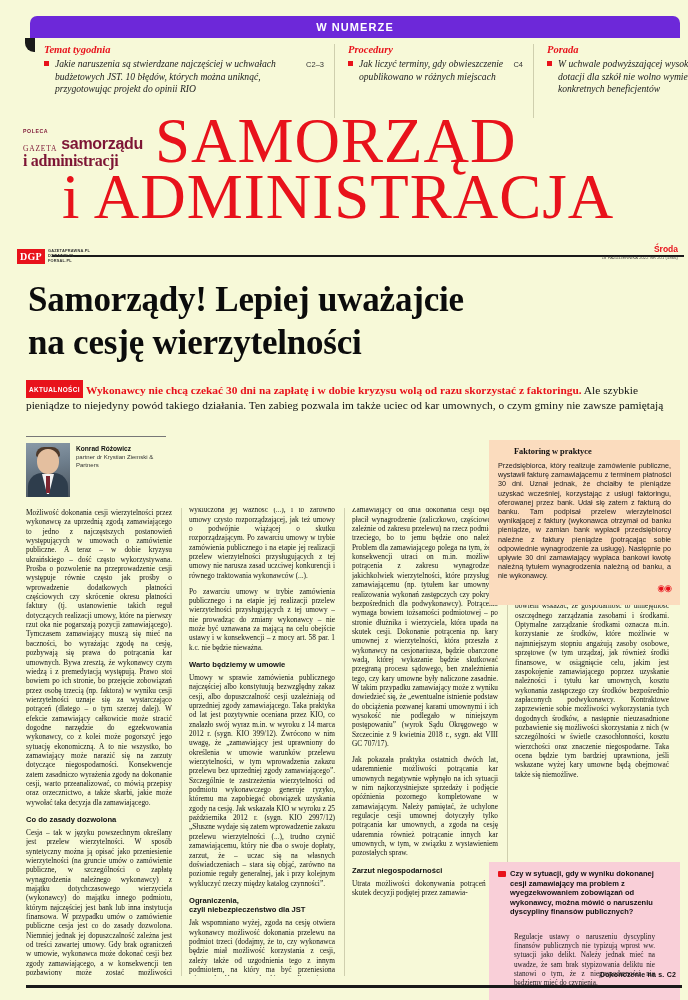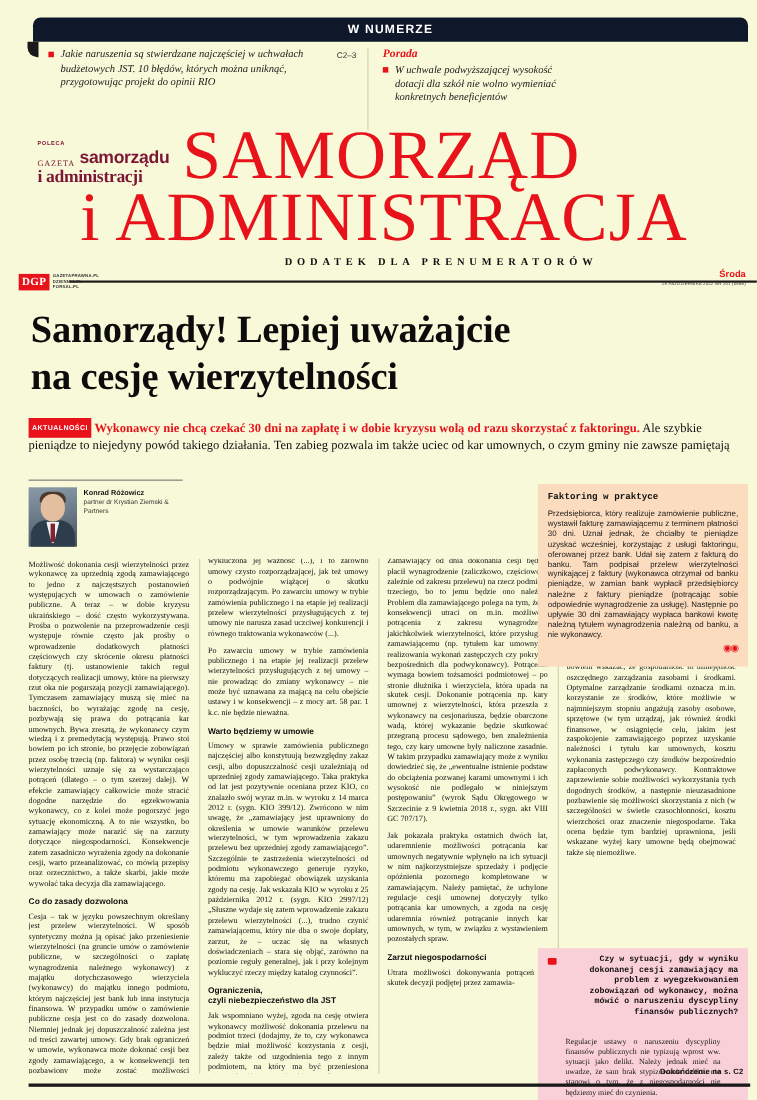--- a/index.html
+++ b/index.html
@@ -23,7 +23,7 @@
   .wn-wrap{position:absolute;left:0;top:8px;width:688px;height:110px;}
   .wn-bar{
     position:absolute;left:30px;top:8px;width:650px;height:22px;
-    background:#0f172a;
+    background:#6d28d9;
     border-radius:7px 7px 0 0;
   }
   .wn-bar .wn-title{

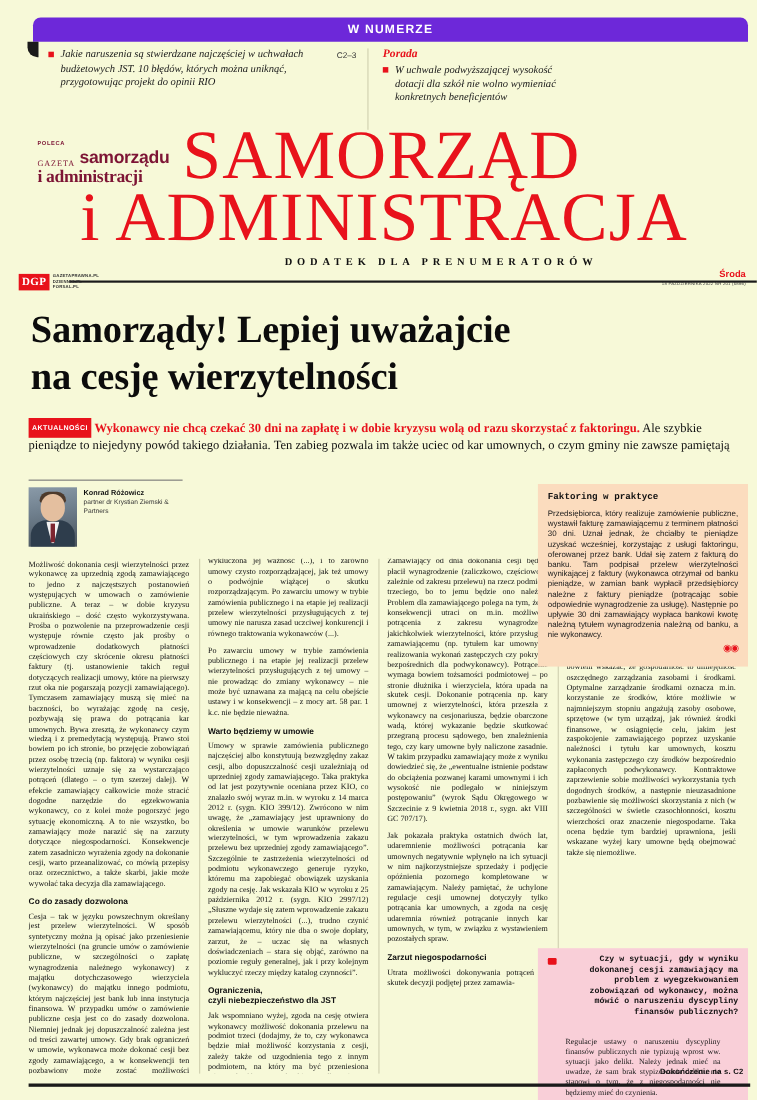--- a/index.html
+++ b/index.html
@@ -272,6 +272,7 @@
     <div class="wn-cols">
 
       <div class="wn-col c1">
+        <div class="wn-kicker">Temat tygodnia</div>
         <div class="wn-item">
           <span class="wn-sq"></span>
           <span class="wn-page">C2–3</span>

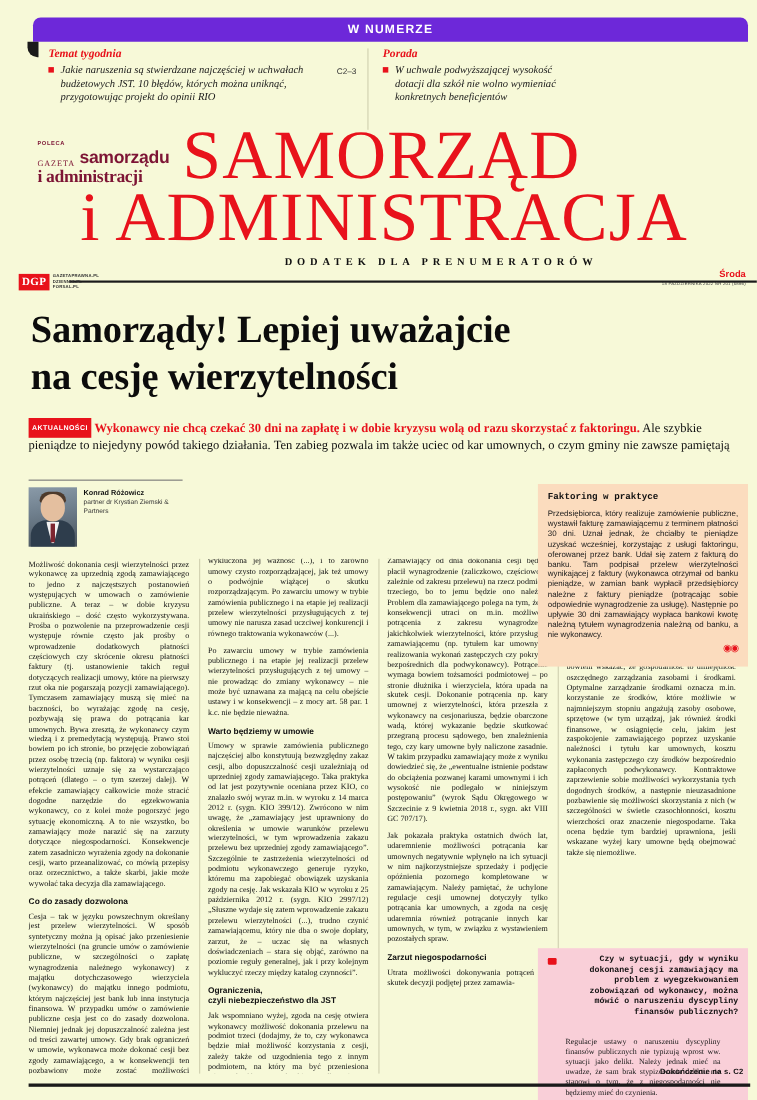--- a/index.html
+++ b/index.html
@@ -280,6 +280,14 @@
         </div>
       </div>
 
+      <div class="wn-col c2">
+        <div class="wn-kicker">Procedury</div>
+        <div class="wn-item">
+          <span class="wn-sq"></span>
+          <span class="wn-page">C4</span>
+          <span>Jak liczyć terminy, gdy obwieszczenie opublikowano w różnych miejscach</span>
+        </div>
+      </div>
 
       <div class="wn-col c3">
         <div class="wn-kicker">Porada</div>

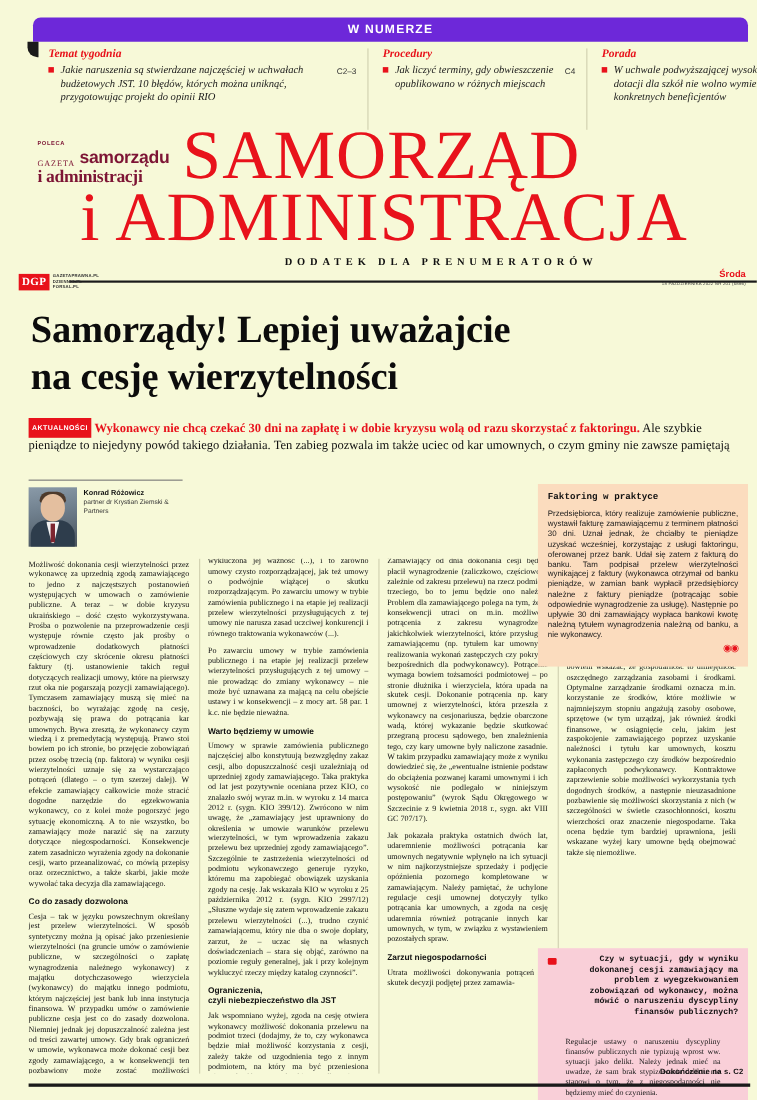--- a/index.html
+++ b/index.html
@@ -62,7 +62,7 @@
   }
 
   
-  .mh{position:absolute;left:11px;top:118px;width:668px;height:140px;}
+  .mh{position:absolute;left:0;top:118px;width:668px;height:140px;}
   .mh-left{
     position:absolute;left:23px;top:10px;width:145px;
   }

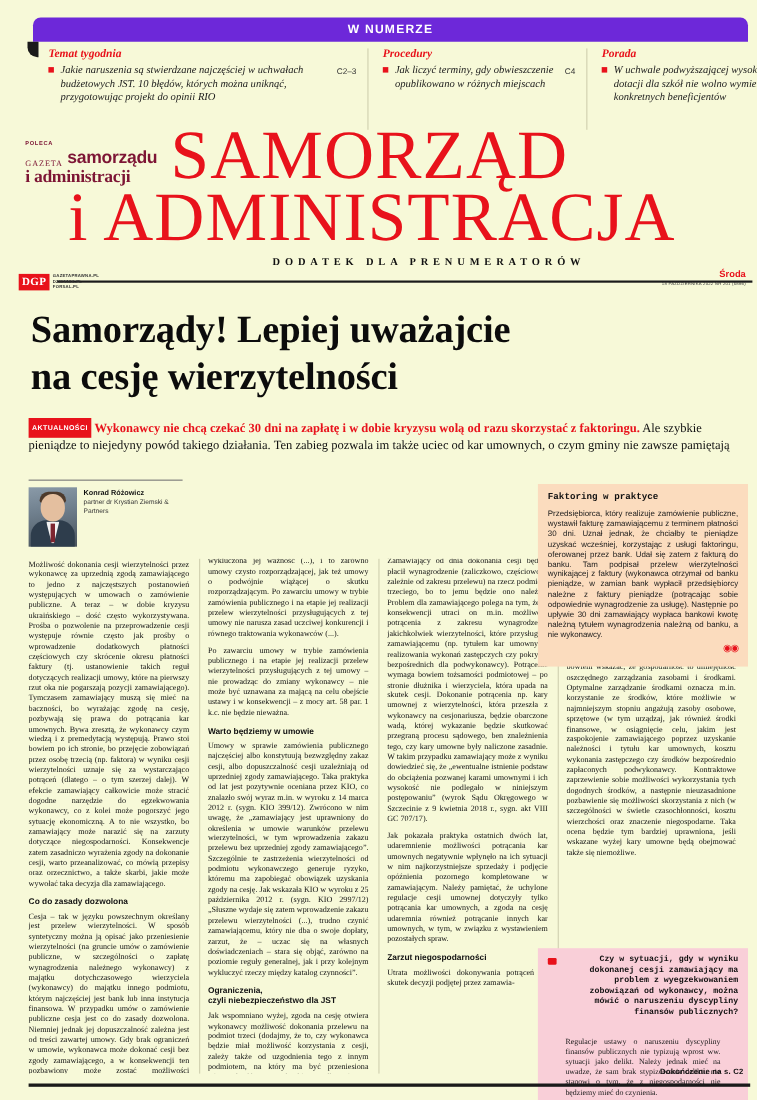--- a/index.html
+++ b/index.html
@@ -313,7 +313,6 @@
 
     <div class="mh-big1">SAMORZĄD</div>
     <div class="mh-big2">i ADMINISTRACJA</div>
-    <div class="mh-sub">DODATEK DLA PRENUMERATORÓW</div>
     <div class="mh-rule"></div>
   </div>
 

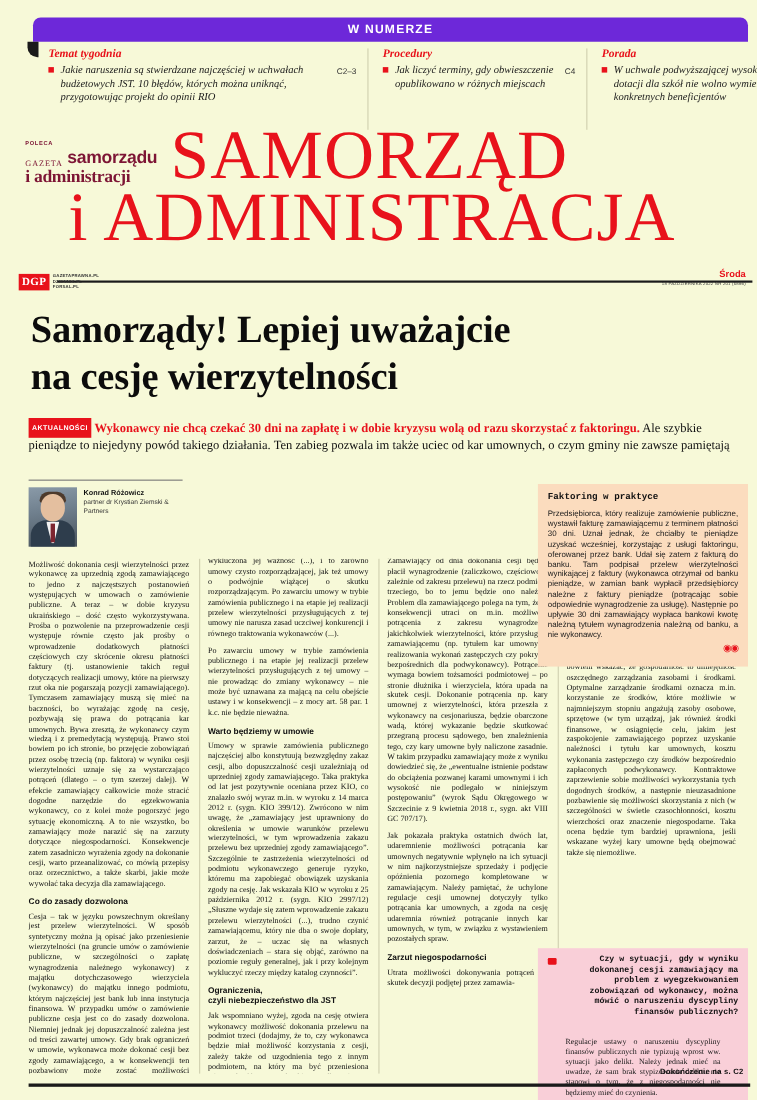--- a/index.html
+++ b/index.html
@@ -219,8 +219,8 @@
     background:#fbdcbe;padding:7px 9px 12px 9px;box-sizing:border-box;
   }
   .boxA h4{
-    margin:0 0 5px 0;
-    font-family:Liberation Mono, monospace;font-weight:bold;
+    margin:0 0 5px 16px;
+    font-family:Liberation Serif, serif;font-weight:bold;
     font-size:8.4px;color:#111;
   }
   .boxA p{

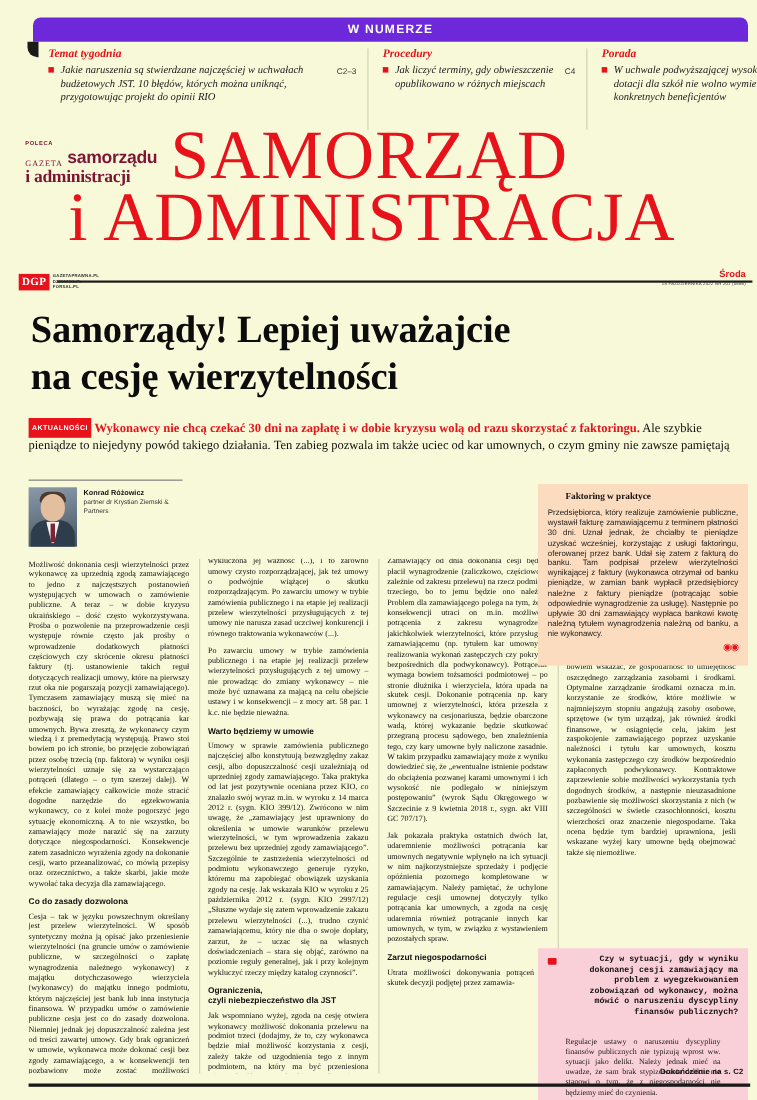--- a/index.html
+++ b/index.html
@@ -236,9 +236,9 @@
     background:#f9cfd8;padding:7px 9px 8px 9px;box-sizing:border-box;
   }
   .boxB .q{
-    font-family:Liberation Mono, monospace;font-weight:bold;
+    font-family:Liberation Sans, sans-serif;font-weight:bold;
     font-size:7.5px;line-height:9.6px;color:#111;margin:0 0 3px 0;
-    position:relative;padding-left:12px;text-align:right;
+    position:relative;padding-left:12px;
   }
   .boxB .qmark{
     position:absolute;left:0;top:2px;width:8px;height:6px;background:#e8121b;

